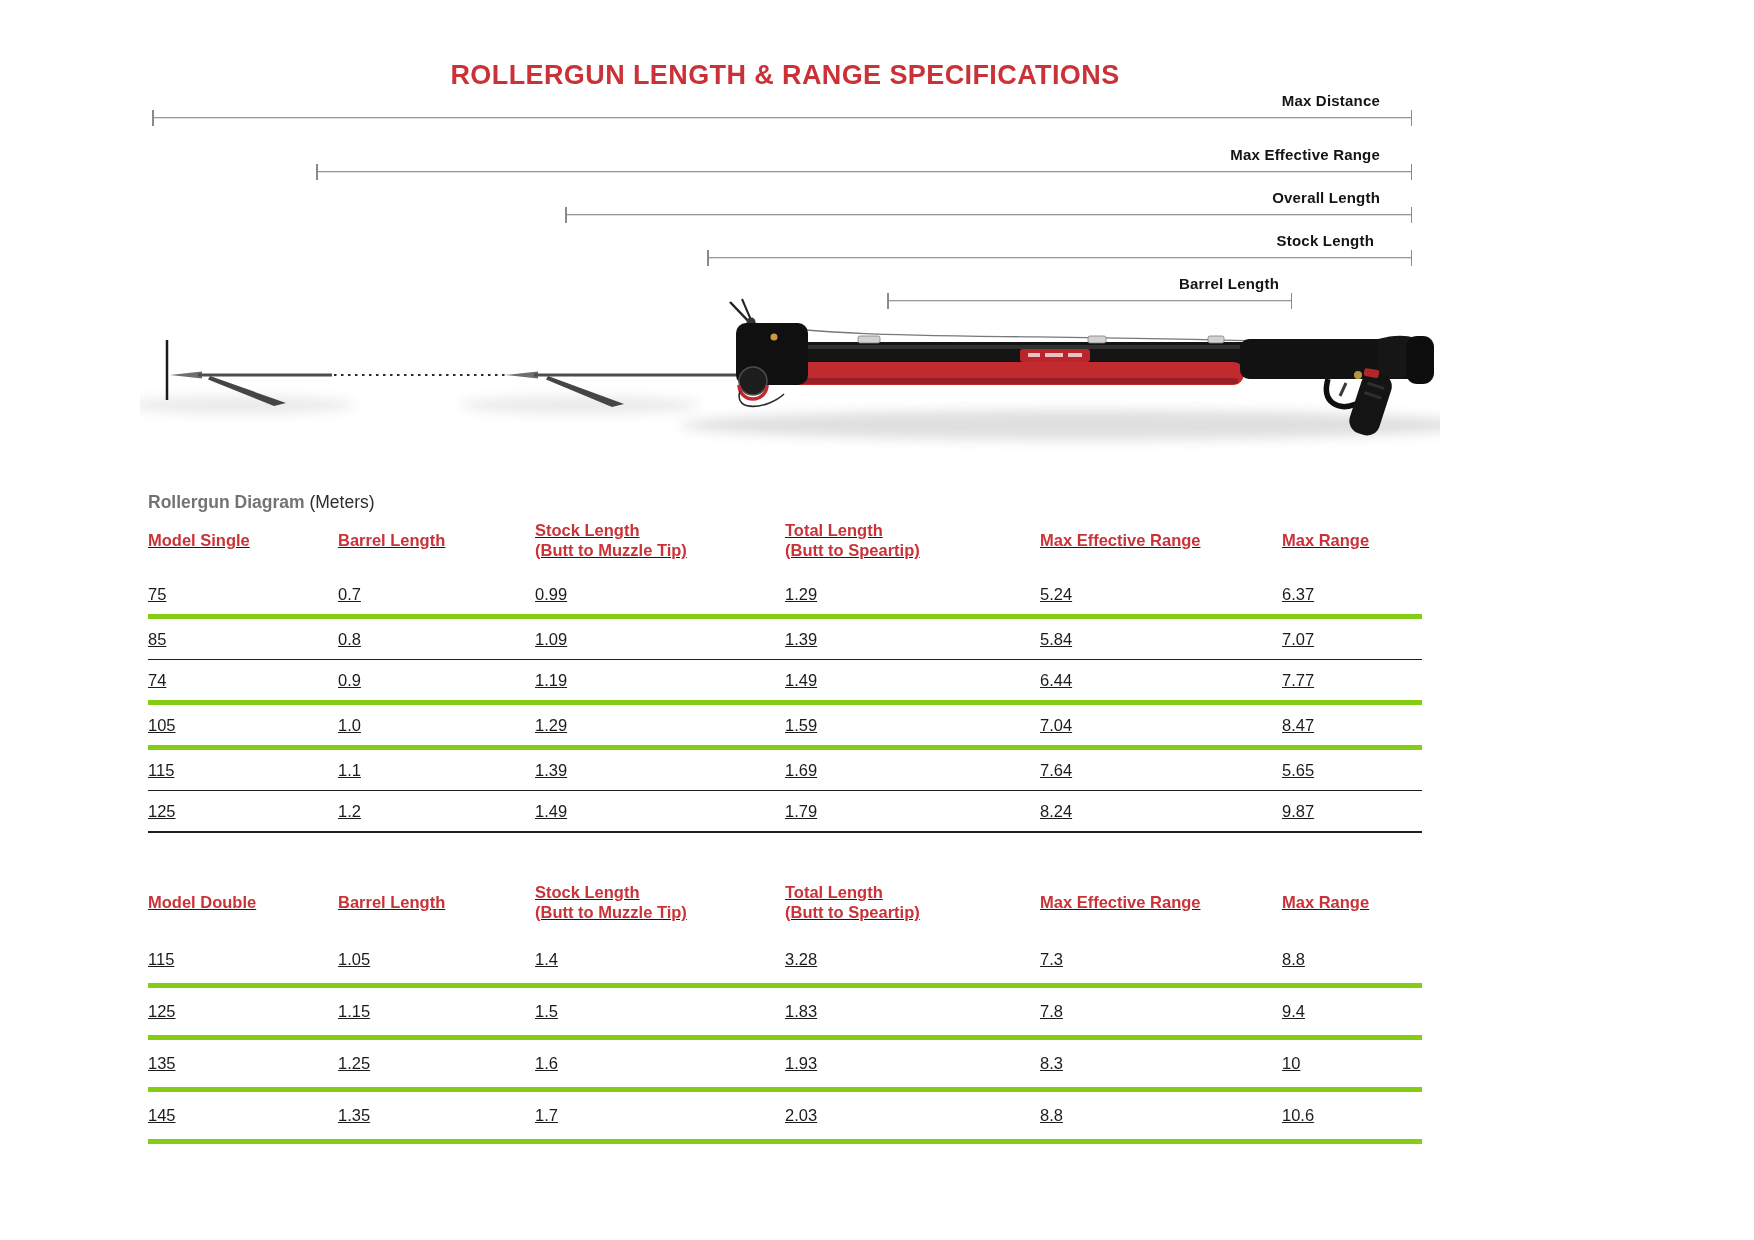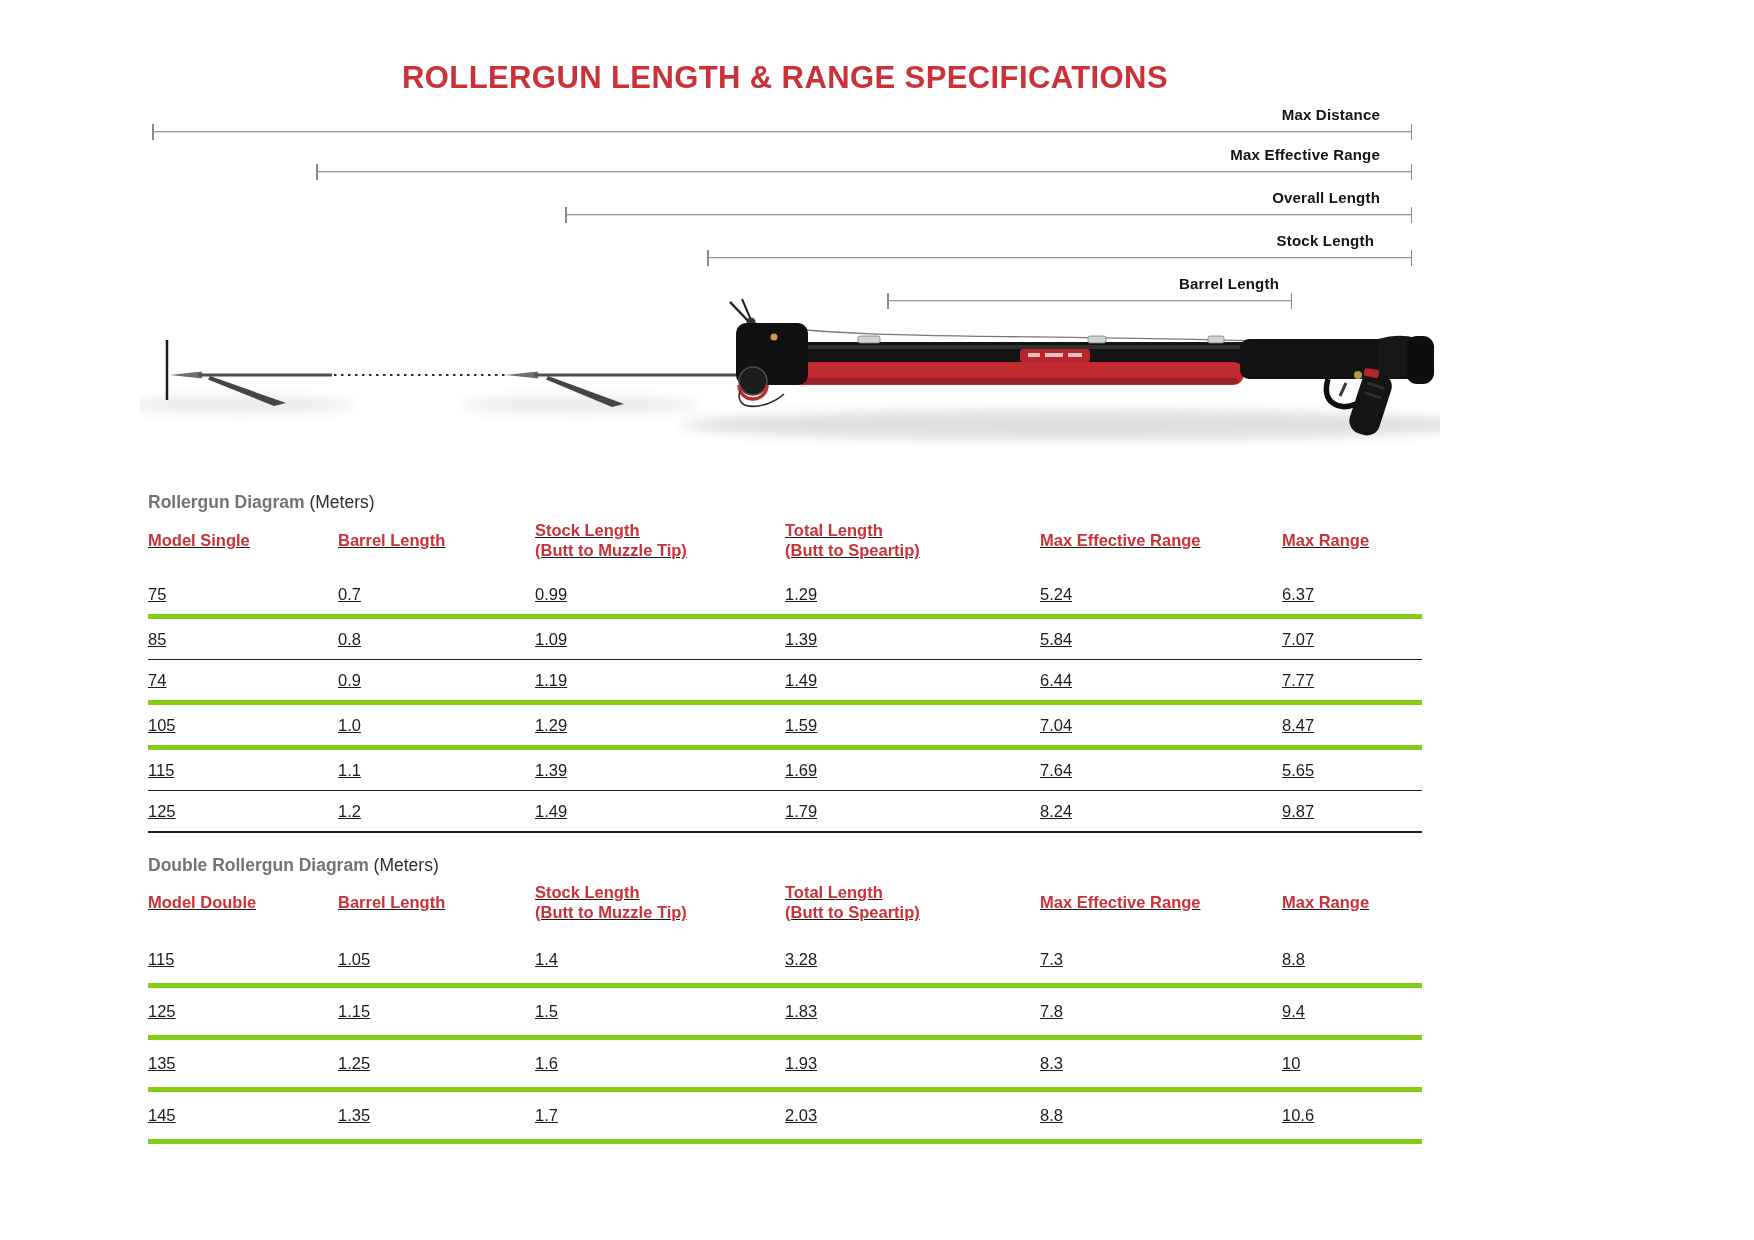--- a/index.html
+++ b/index.html
@@ -17,7 +17,7 @@
   .page-title{
     position:absolute;left:148px;top:60px;width:1274px;
     text-align:center;
-    font-size:31px;font-weight:700;letter-spacing:.4px;
+    font-size:27px;font-weight:700;letter-spacing:.4px;
     color:var(--red,#ca3238);
   }
 

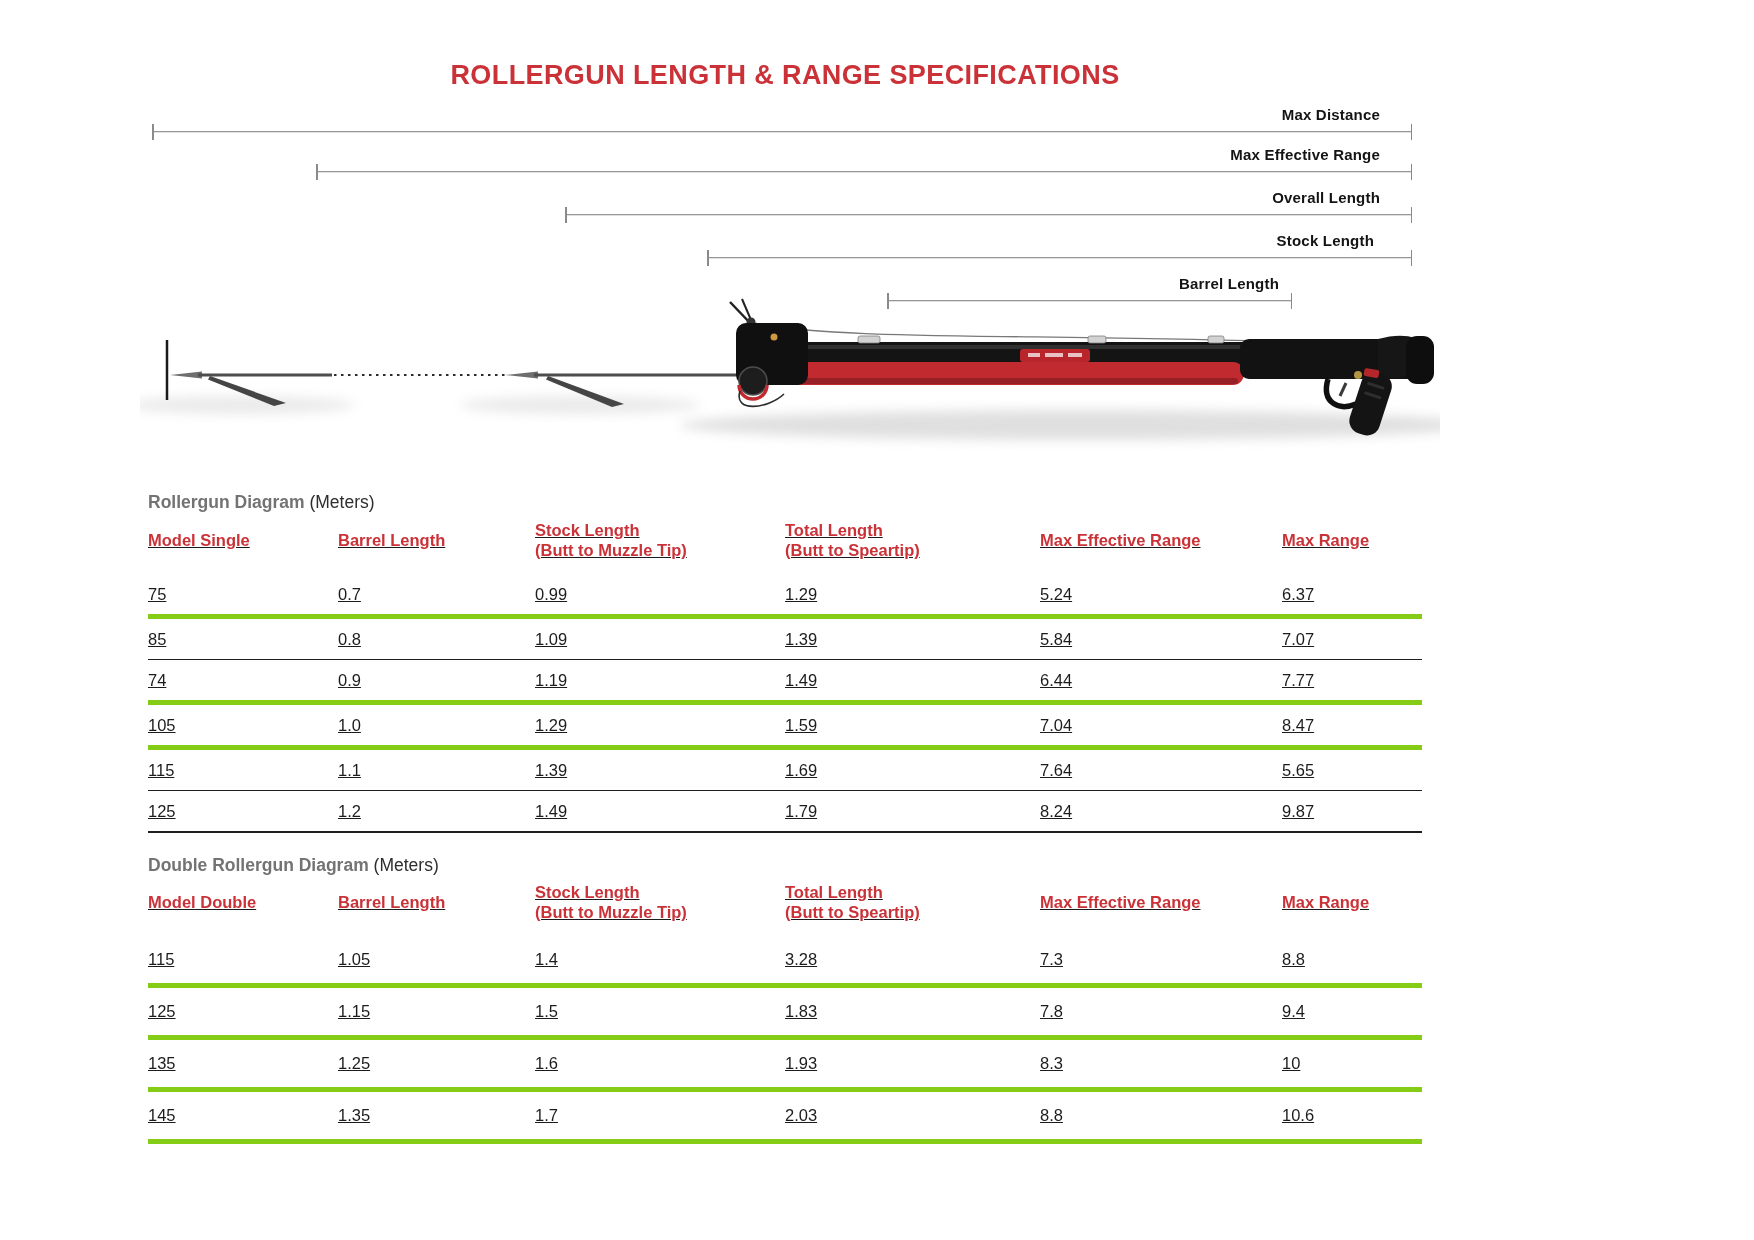--- a/index.html
+++ b/index.html
@@ -68,7 +68,7 @@
 
   <div class="page-title">ROLLERGUN LENGTH &amp; RANGE SPECIFICATIONS</div>
 
-  <div class="measure" style="left:152px;top:106px;width:1260px;">
+  <div class="measure" style="left:152px;top:92px;width:1260px;">
     <div class="m-label" style="padding-right:32px;">Max Distance</div>
     <div class="m-line">
         <i class="tick tl"></i>

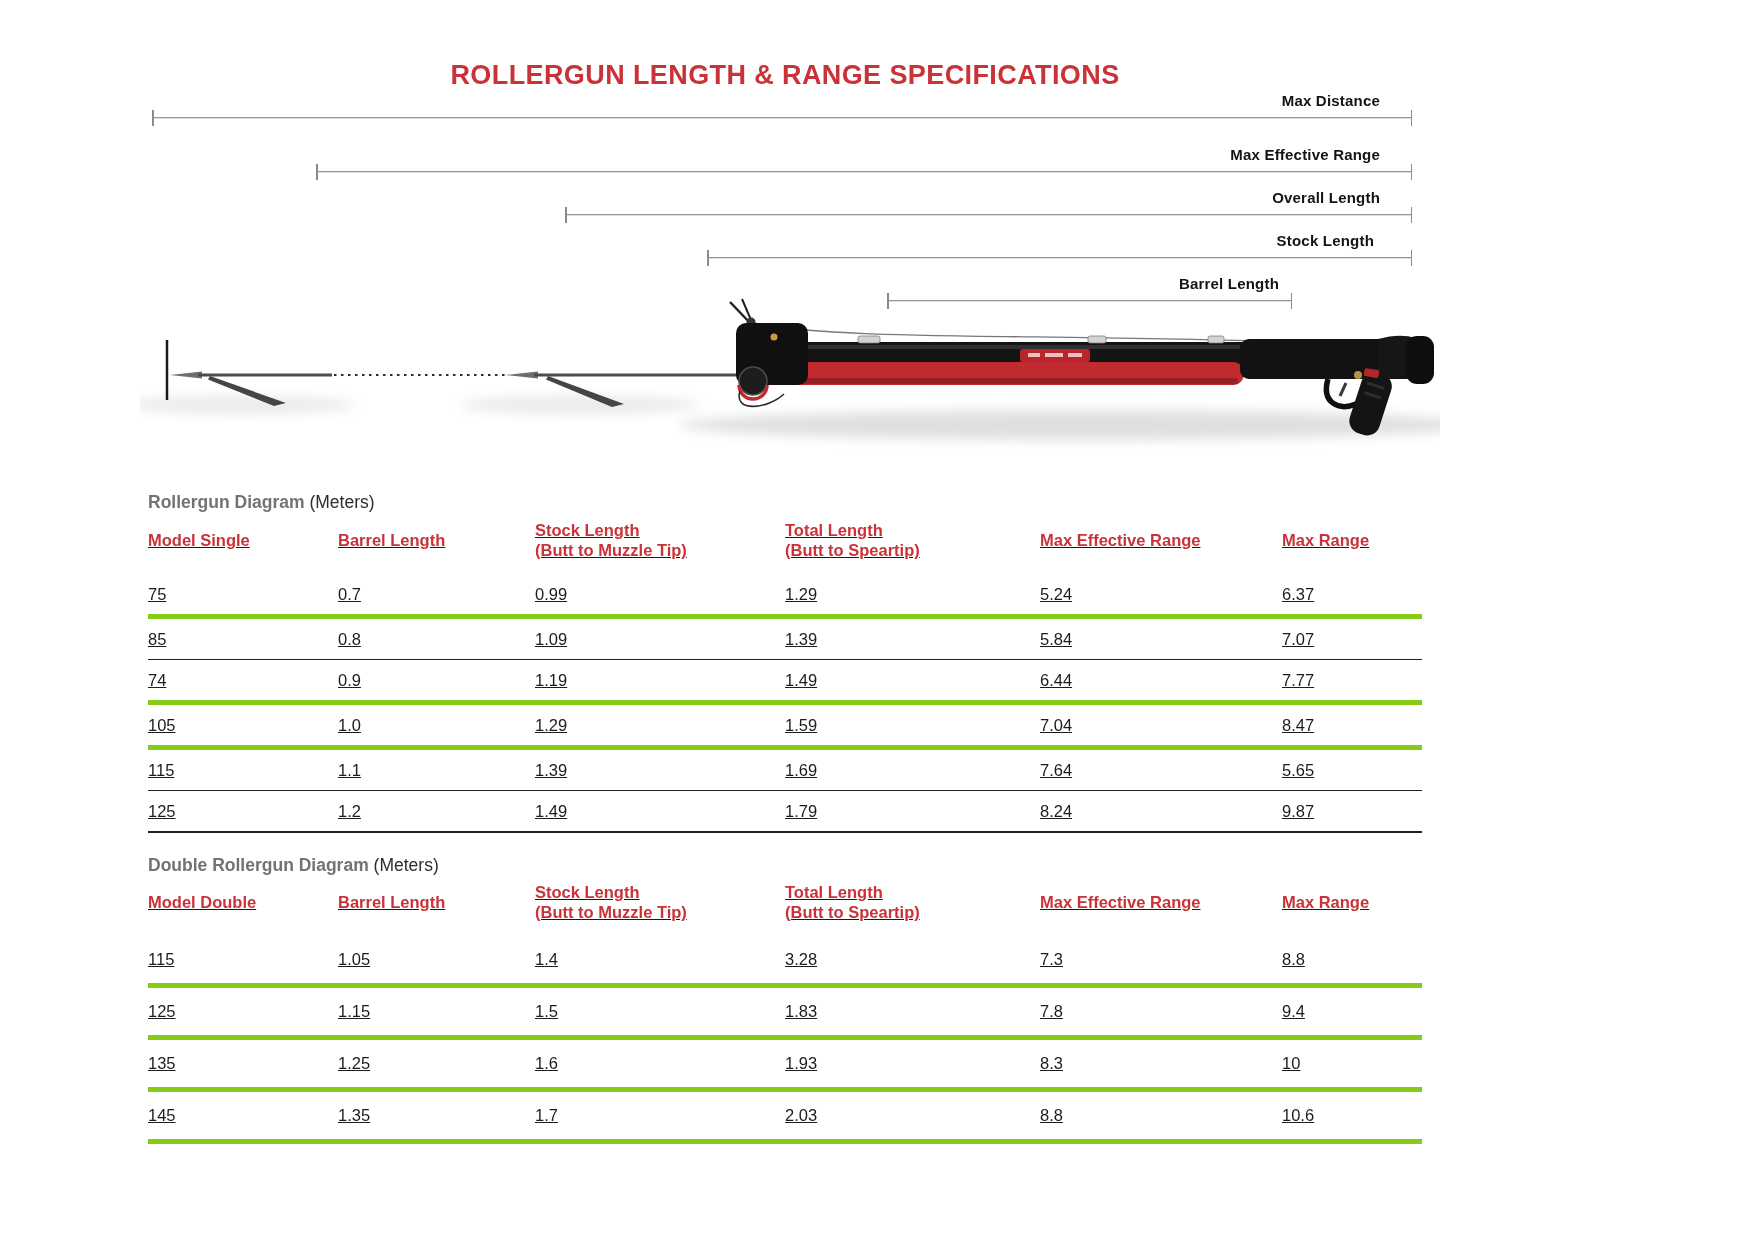--- a/index.html
+++ b/index.html
@@ -262,10 +262,6 @@
       </tbody>
   </table>
 
-  <div class="tbl-title" style="top:855px;">
-    <span class="b">Double Rollergun Diagram</span>
-    <span class="u">(Meters)</span>
-  </div>
   <table class="spec" id="table-double" style="top:882px;">
     <colgroup>
       <col style="width:190px">

